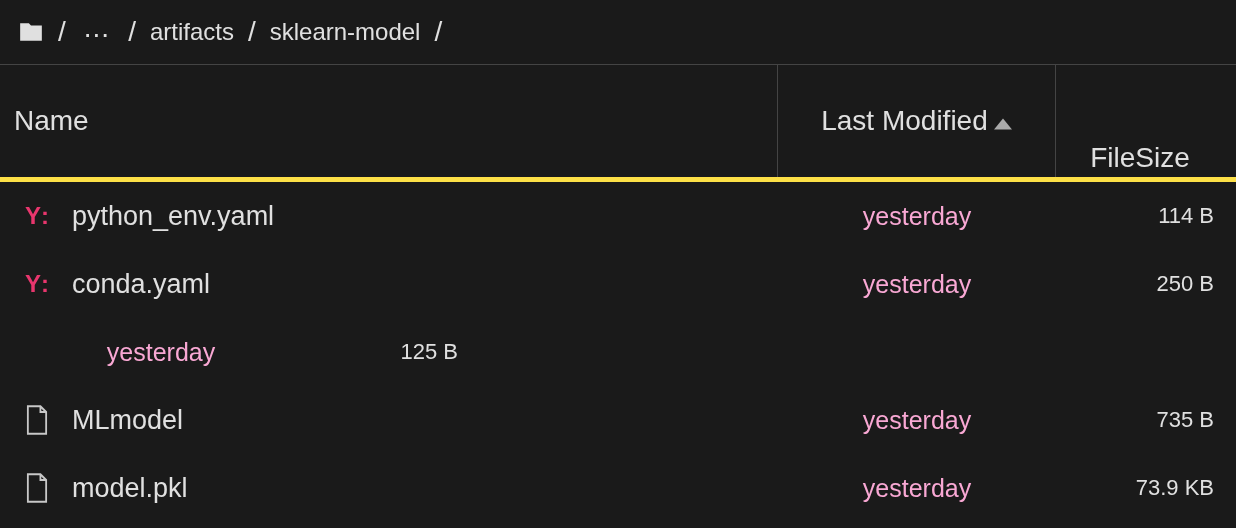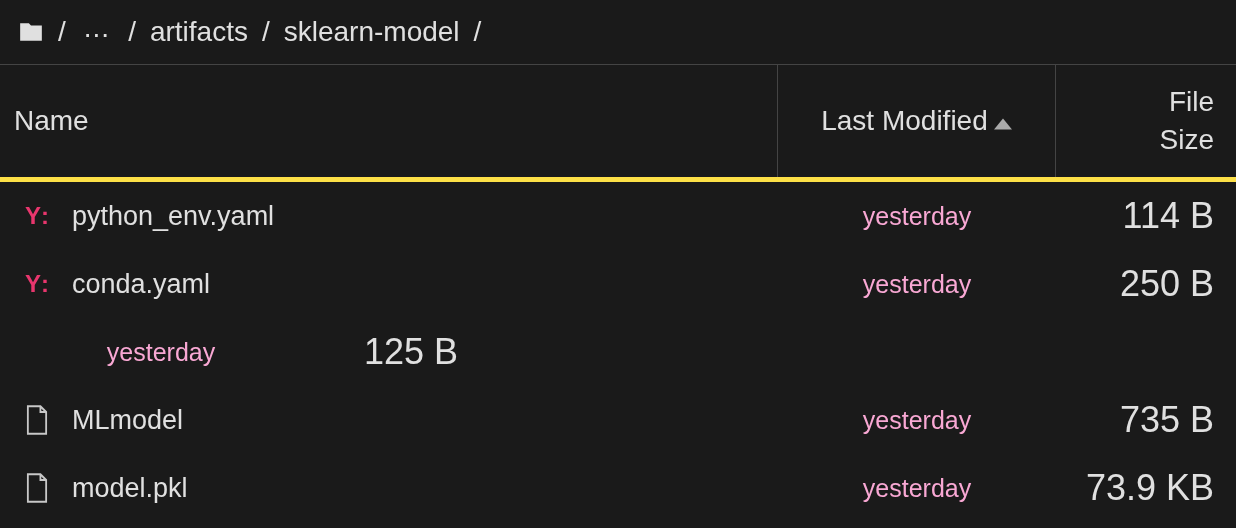--- a/index.html
+++ b/index.html
@@ -48,7 +48,7 @@
     }
     .breadcrumb-segment {
       color: #e0e0e0;
-      font-size: 28px;
+      font-size: 24px;
     }
     .table-header {
       display: flex;

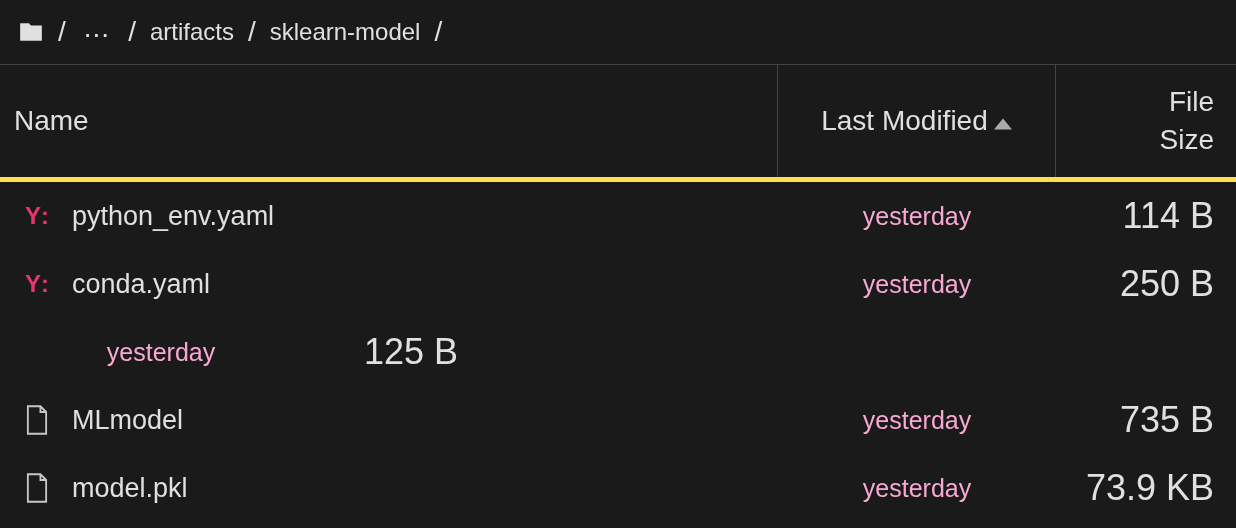--- a/index.html
+++ b/index.html
@@ -90,7 +90,7 @@
     .col-size-header {
       width: 180px;
       display: flex;
-      flex-direction: column;
+      flex-direction: row;
       align-items: flex-end;
       justify-content: center;
       font-size: 28px;

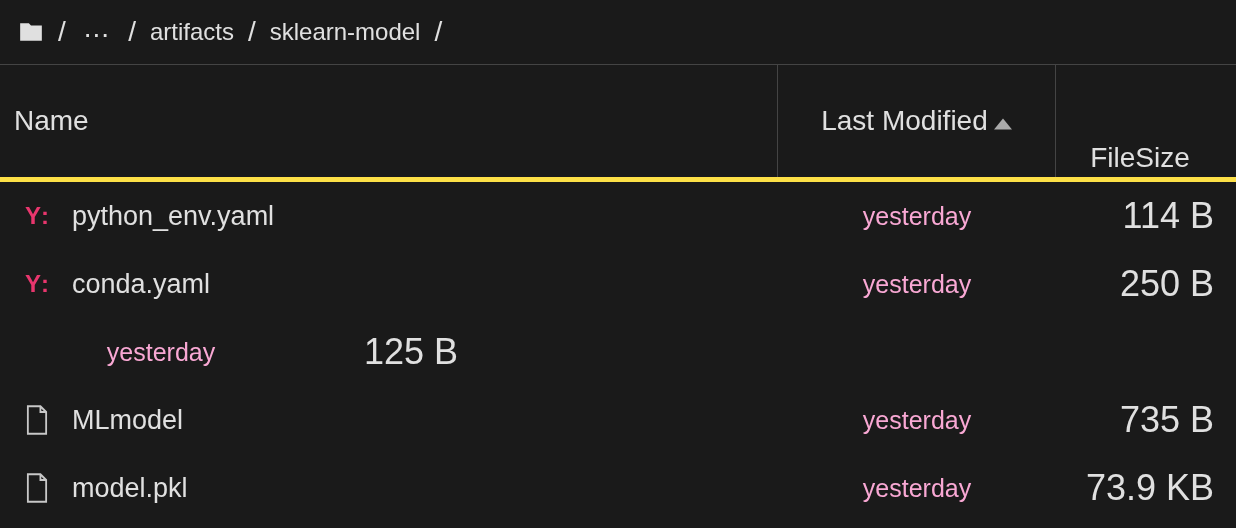--- a/index.html
+++ b/index.html
@@ -151,7 +151,7 @@
     .row-size {
       width: 166px;
       text-align: right;
-      font-size: 36px;
+      font-size: 22px;
       color: #e0e0e0;
       padding-right: 8px;
     }

